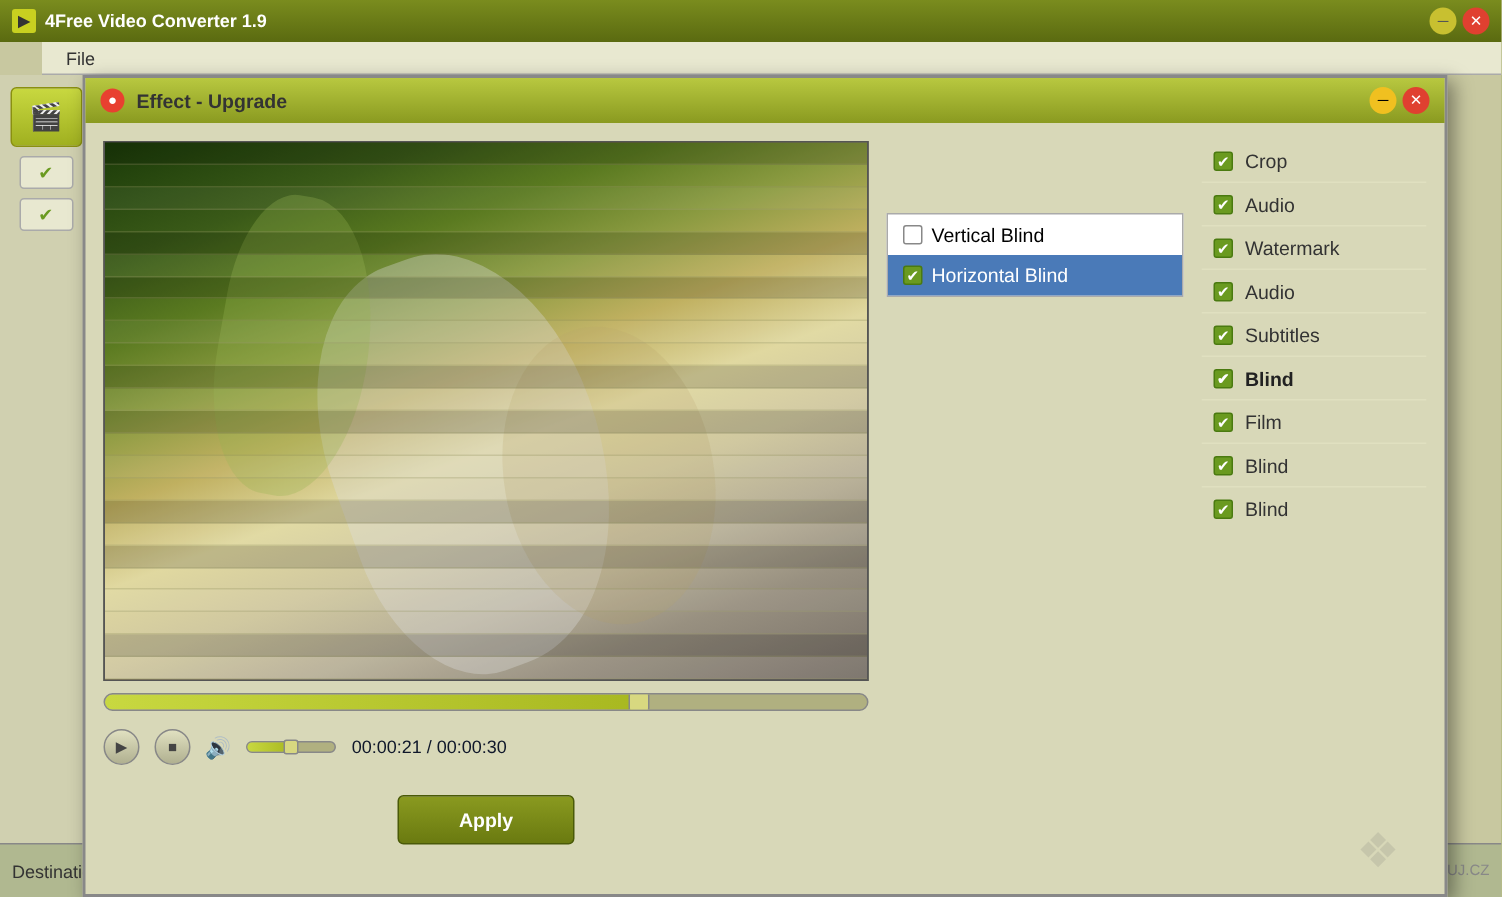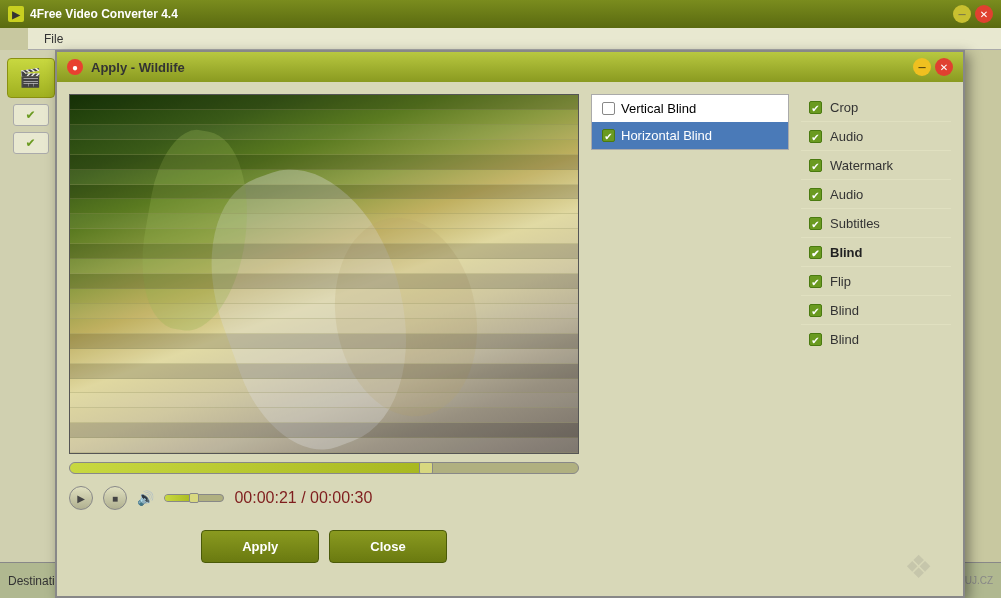--- a/index.html
+++ b/index.html
@@ -504,7 +504,7 @@
 
   <div class="title-bar">
     <div class="title-bar-icon">▶</div>
-    <span>4Free Video Converter 4.4</span>
+    <span>4Free Video Converter 1.9</span>
     <div class="title-bar-controls">
       <button class="title-btn minimize">─</button>
       <button class="title-btn close-btn">✕</button>

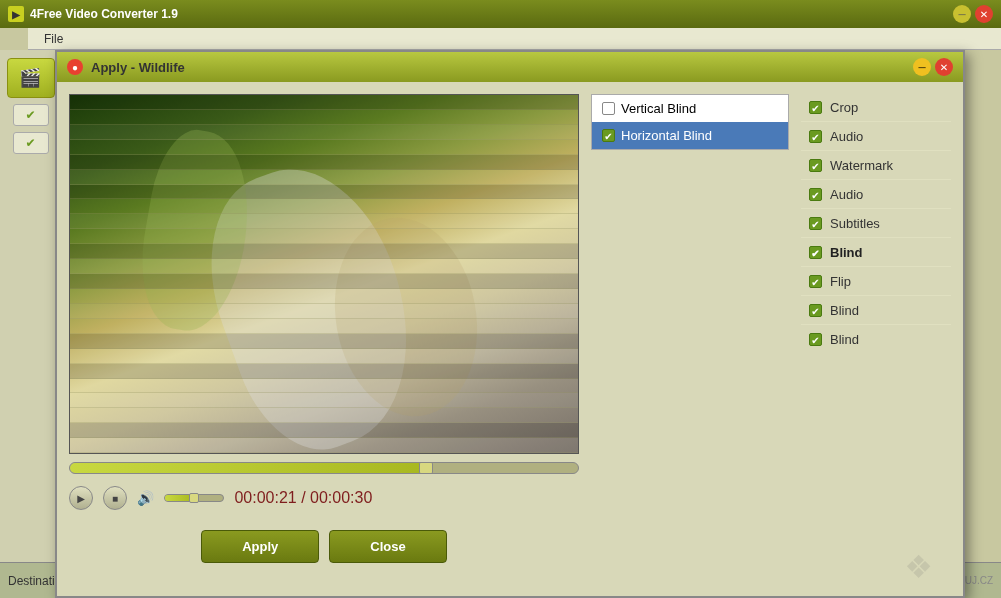--- a/index.html
+++ b/index.html
@@ -533,7 +533,7 @@
 
       <div class="dialog-title-bar">
         <div class="dialog-title-icon">●</div>
-        <span>Apply - Wildlife</span>
+        <span>Effect - Upgrade</span>
         <div class="dialog-title-controls">
           <button class="dialog-btn minimize">─</button>
           <button class="dialog-btn close-btn">✕</button>

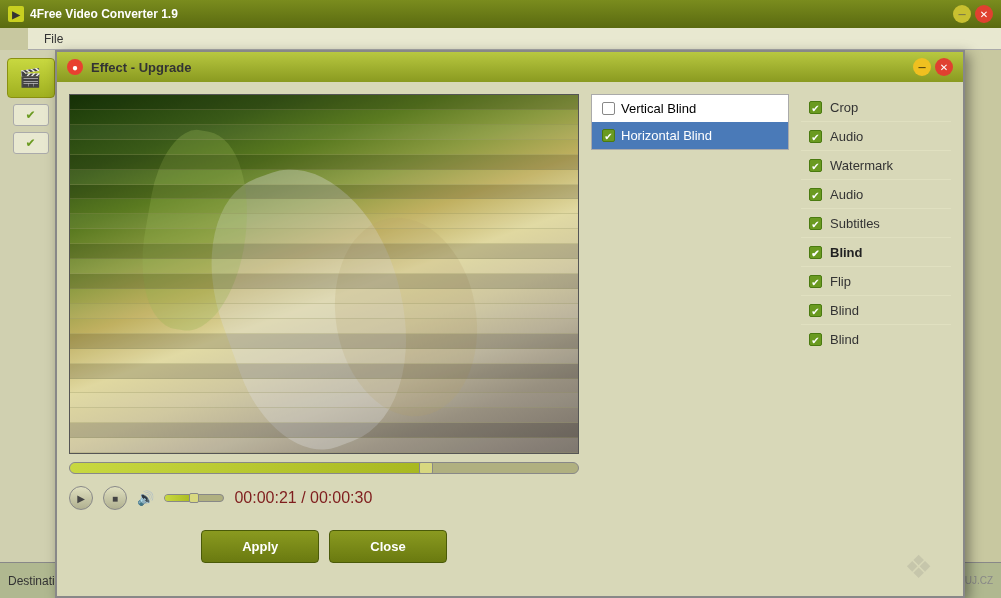--- a/index.html
+++ b/index.html
@@ -357,6 +357,7 @@
       background: white;
       border: 1px solid #aaa;
       flex-shrink: 0;
+      margin-top: 48px;
     }
     .nav-option {
       display: flex;

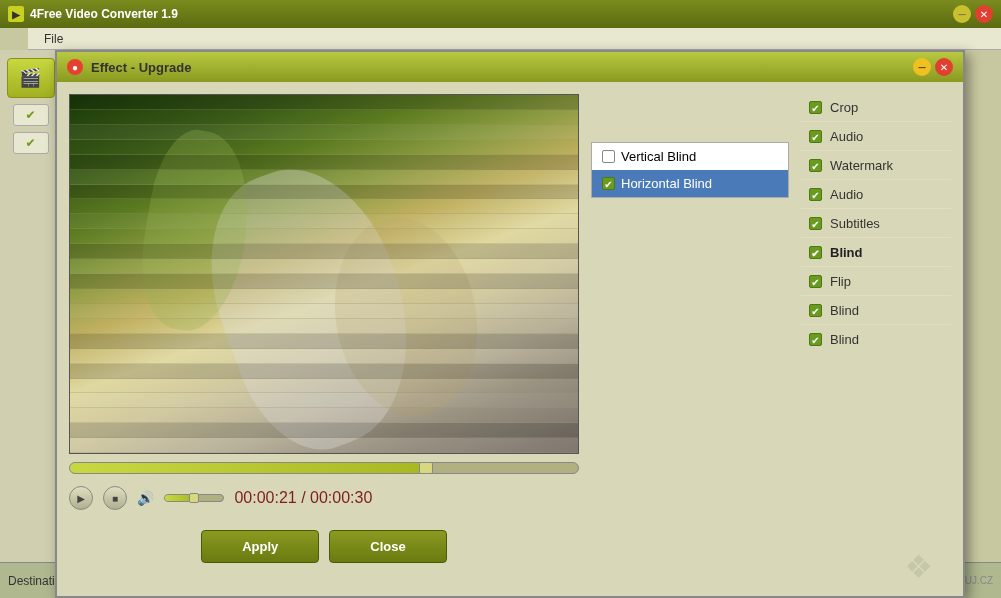--- a/index.html
+++ b/index.html
@@ -661,7 +661,7 @@
 
           <div class="nav-option">
             <span class="checkbox-checked">✔</span>
-            <span>Flip</span>
+            <span>Film</span>
           </div>
 
           <div class="nav-option">

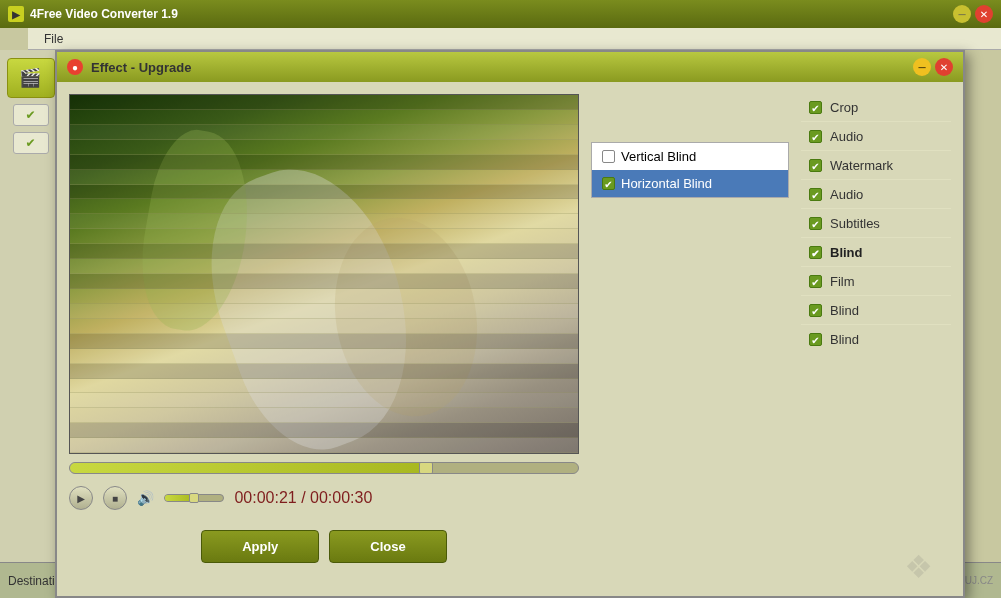--- a/index.html
+++ b/index.html
@@ -309,8 +309,8 @@
       left: calc(50% - 5px);
     }
     .time-display {
-      color: #7f1d1d;
-      font-size: 16px;
+      color: #0f172a;
+      font-size: 12px;
     }
 
     

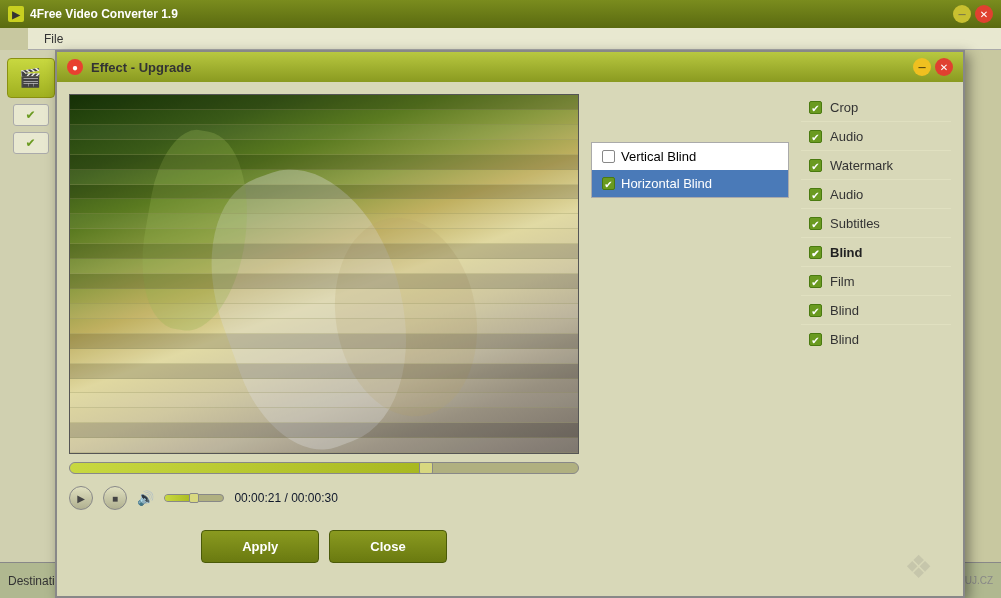--- a/index.html
+++ b/index.html
@@ -605,7 +605,6 @@
 
           <div class="dialog-actions">
             <button class="action-btn">Apply</button>
-            <button class="action-btn">Close</button>
           </div>
         </div>
 

